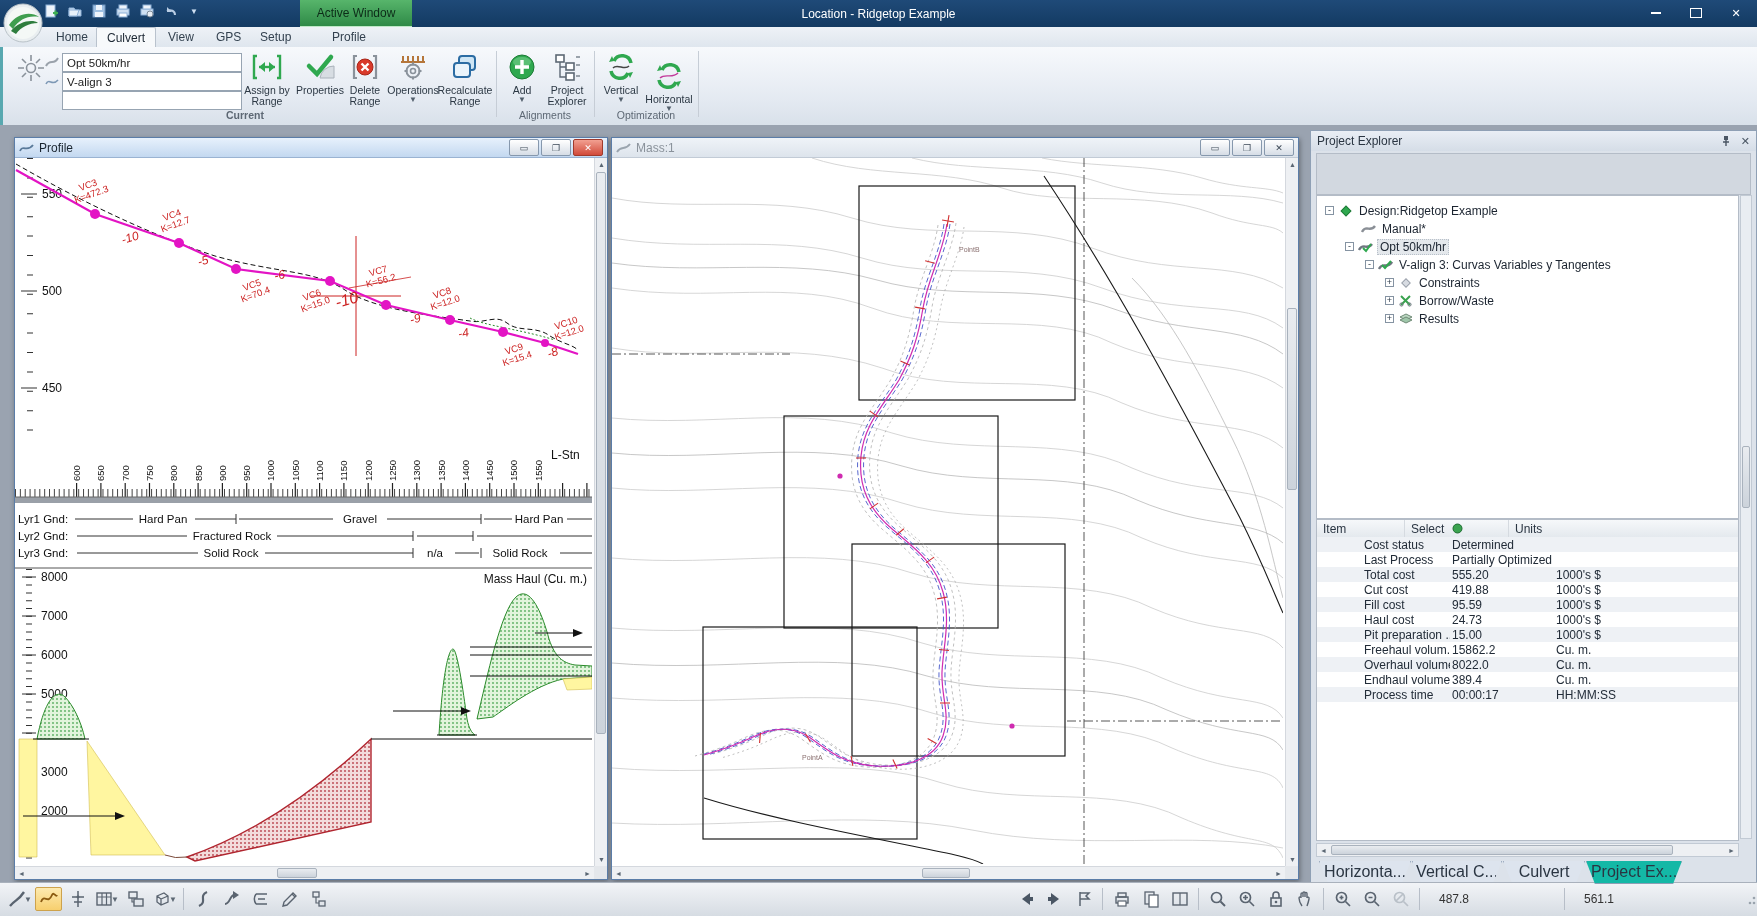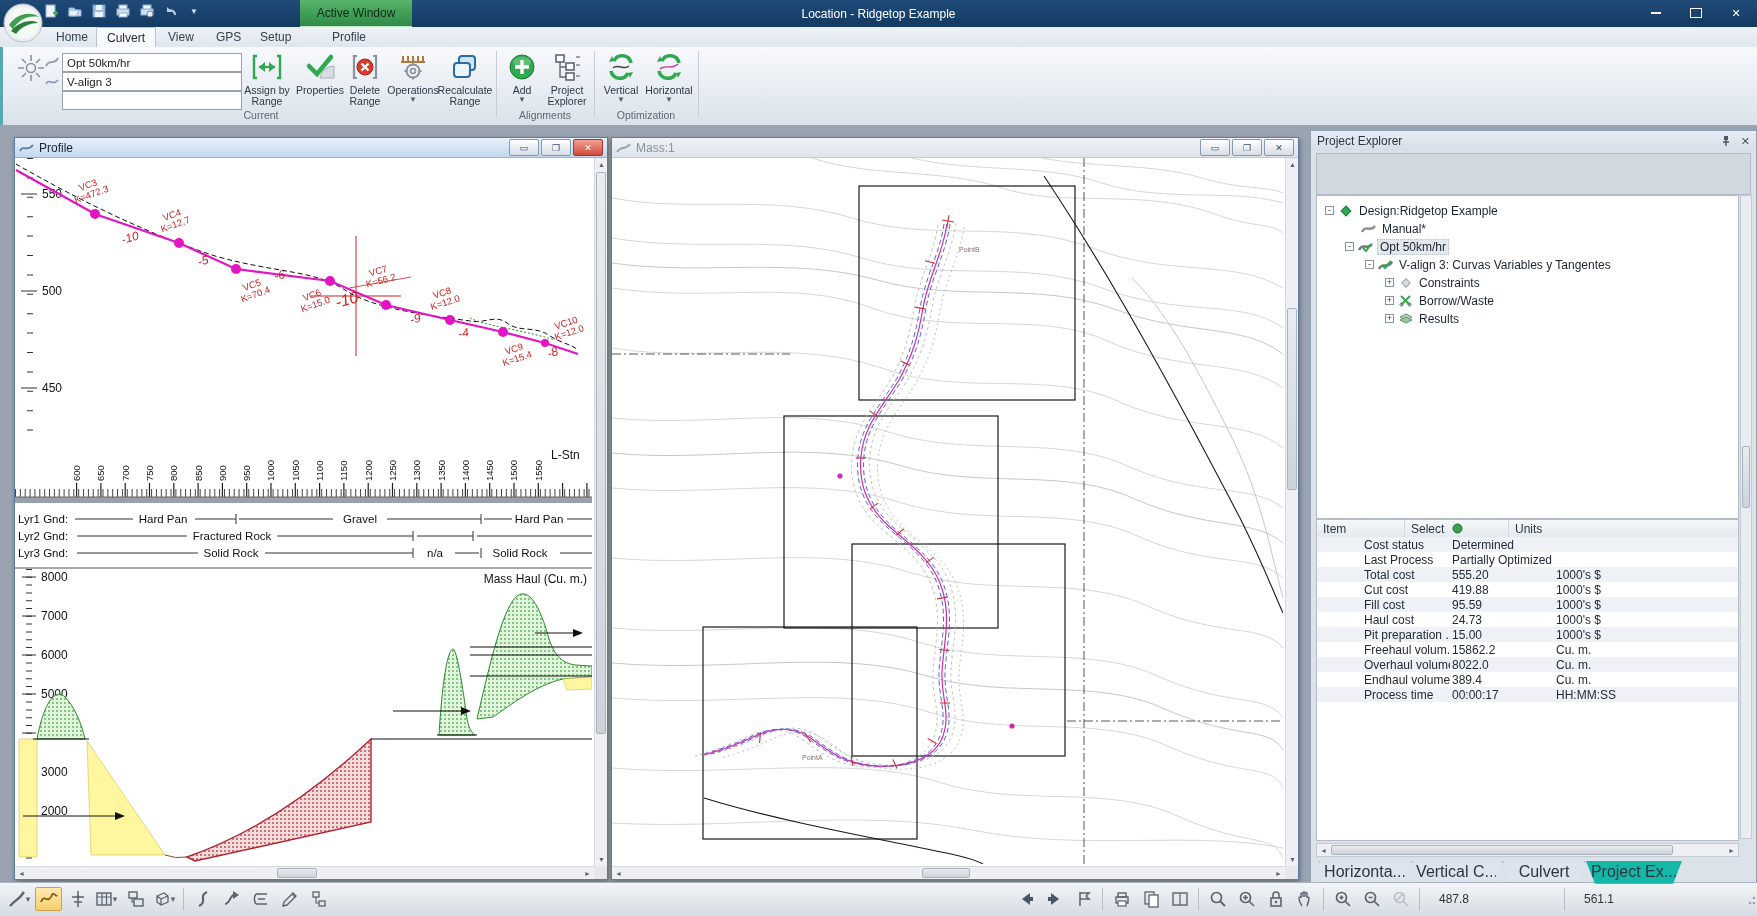--- a/index.html
+++ b/index.html
@@ -294,7 +294,7 @@
       <span class="rlbl">Vertical</span>
       <span class="dd8">▼</span>
     </div>
-    <div class="rbtn" style="left:644px;width:50px;">
+    <div class="rbtn" style="left:644px;width:50px;justify-content:flex-end;">
       <span class="ric">
         <svg width="30" height="30" viewBox="0 0 30 30">
             <g fill="none" stroke="#2fa84f" stroke-width="3.6">

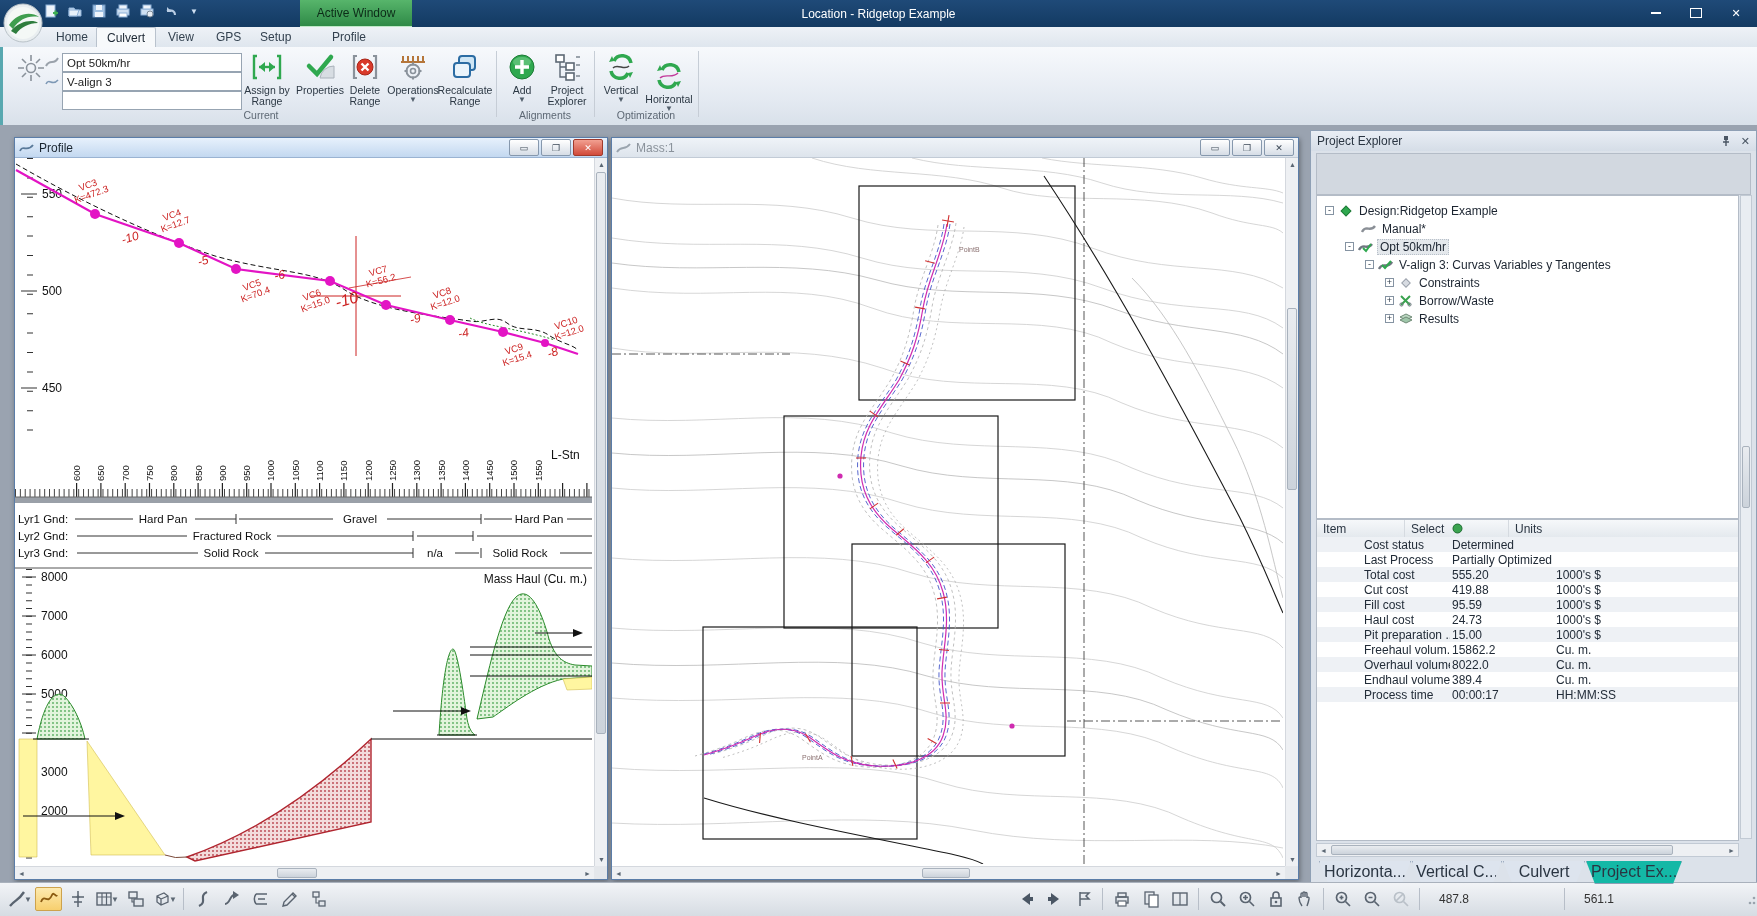--- a/index.html
+++ b/index.html
@@ -311,7 +311,7 @@
 
     <div class="rdiv" style="left:698px;"></div>
 
-    <div class="rgl" style="left:16px;width:490px;">Current</div>
+    <div class="rgl" style="left:0;width:490px;font-weight:bold;">Current</div>
     <div class="rgl" style="left:496px;width:98px;">Alignments</div>
     <div class="rgl" style="left:594px;width:104px;">Optimization</div>
   </div>

